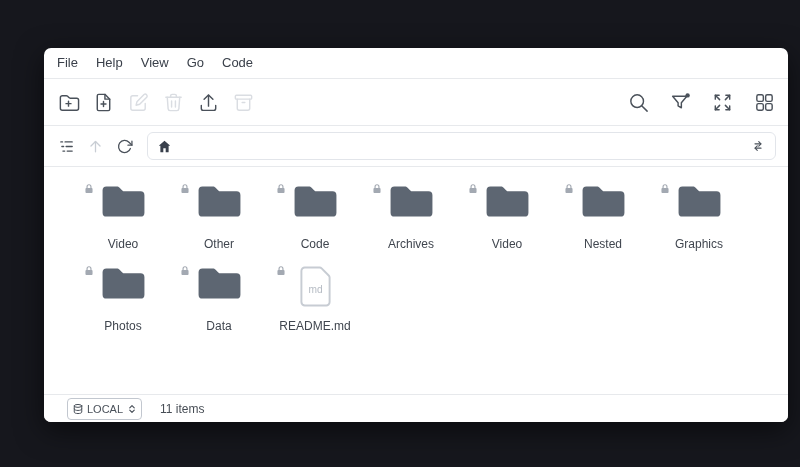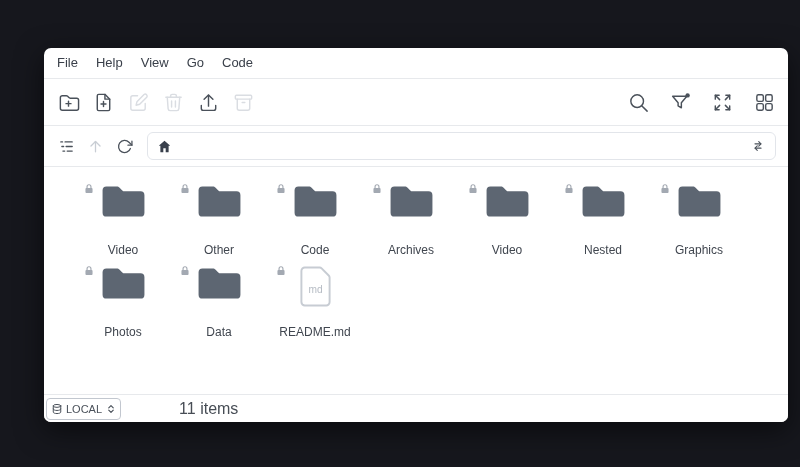--- a/index.html
+++ b/index.html
@@ -50,7 +50,7 @@
   .lock svg{width:12px;height:12px;}
   .ficon{display:flex;justify-content:center;align-items:flex-start;height:43px;margin-top:2px;}
   .folder-ic{color:#5d6672;}
-  .flabel{font-size:12px;color:#40464f;margin-top:17px;white-space:nowrap;}
+  .flabel{font-size:12px;color:#40464f;margin-top:11px;white-space:nowrap;}
   
   .statusbar{height:27px;flex:0 0 27px;border-top:1px solid #e7e9ec;
     display:flex;align-items:center;padding:0 2px;gap:18px;background:#fff;}

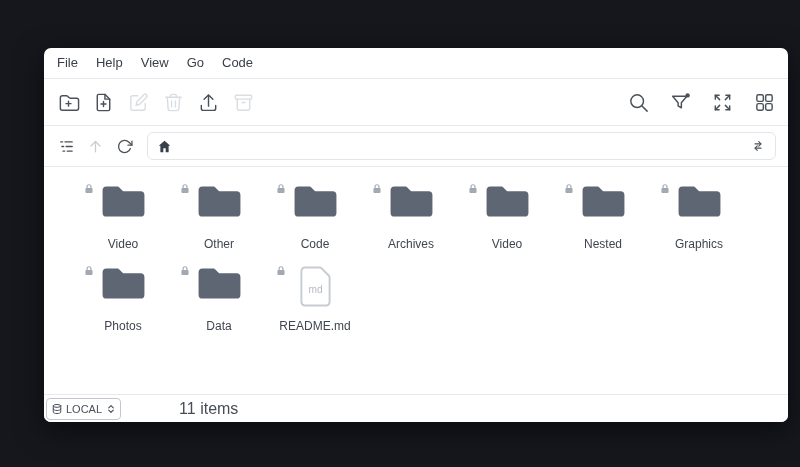--- a/index.html
+++ b/index.html
@@ -53,7 +53,7 @@
   .flabel{font-size:12px;color:#40464f;margin-top:11px;white-space:nowrap;}
   
   .statusbar{height:27px;flex:0 0 27px;border-top:1px solid #e7e9ec;
-    display:flex;align-items:center;padding:0 2px;gap:18px;background:#fff;}
+    display:flex;align-items:center;padding:0 23px;gap:18px;background:#fff;}
   .vol-select{display:flex;align-items:center;gap:3px;height:20px;
     border:1px solid #c2c7cf;border-radius:4px;padding:0 3px 0 4px;
     font-size:11px;color:#4a515a;background:#fff;cursor:pointer;}

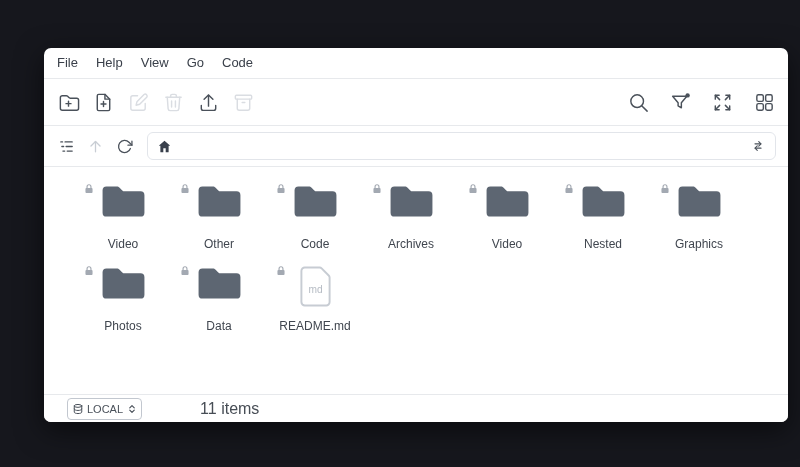--- a/index.html
+++ b/index.html
@@ -58,7 +58,7 @@
     border:1px solid #c2c7cf;border-radius:4px;padding:0 3px 0 4px;
     font-size:11px;color:#4a515a;background:#fff;cursor:pointer;}
   .vol-select svg{width:12px;height:12px;}
-  .count{font-size:16px;color:#474d55;margin-left:40px;}
+  .count{font-size:12px;color:#474d55;}
 </style>
 </head>
 <body>

